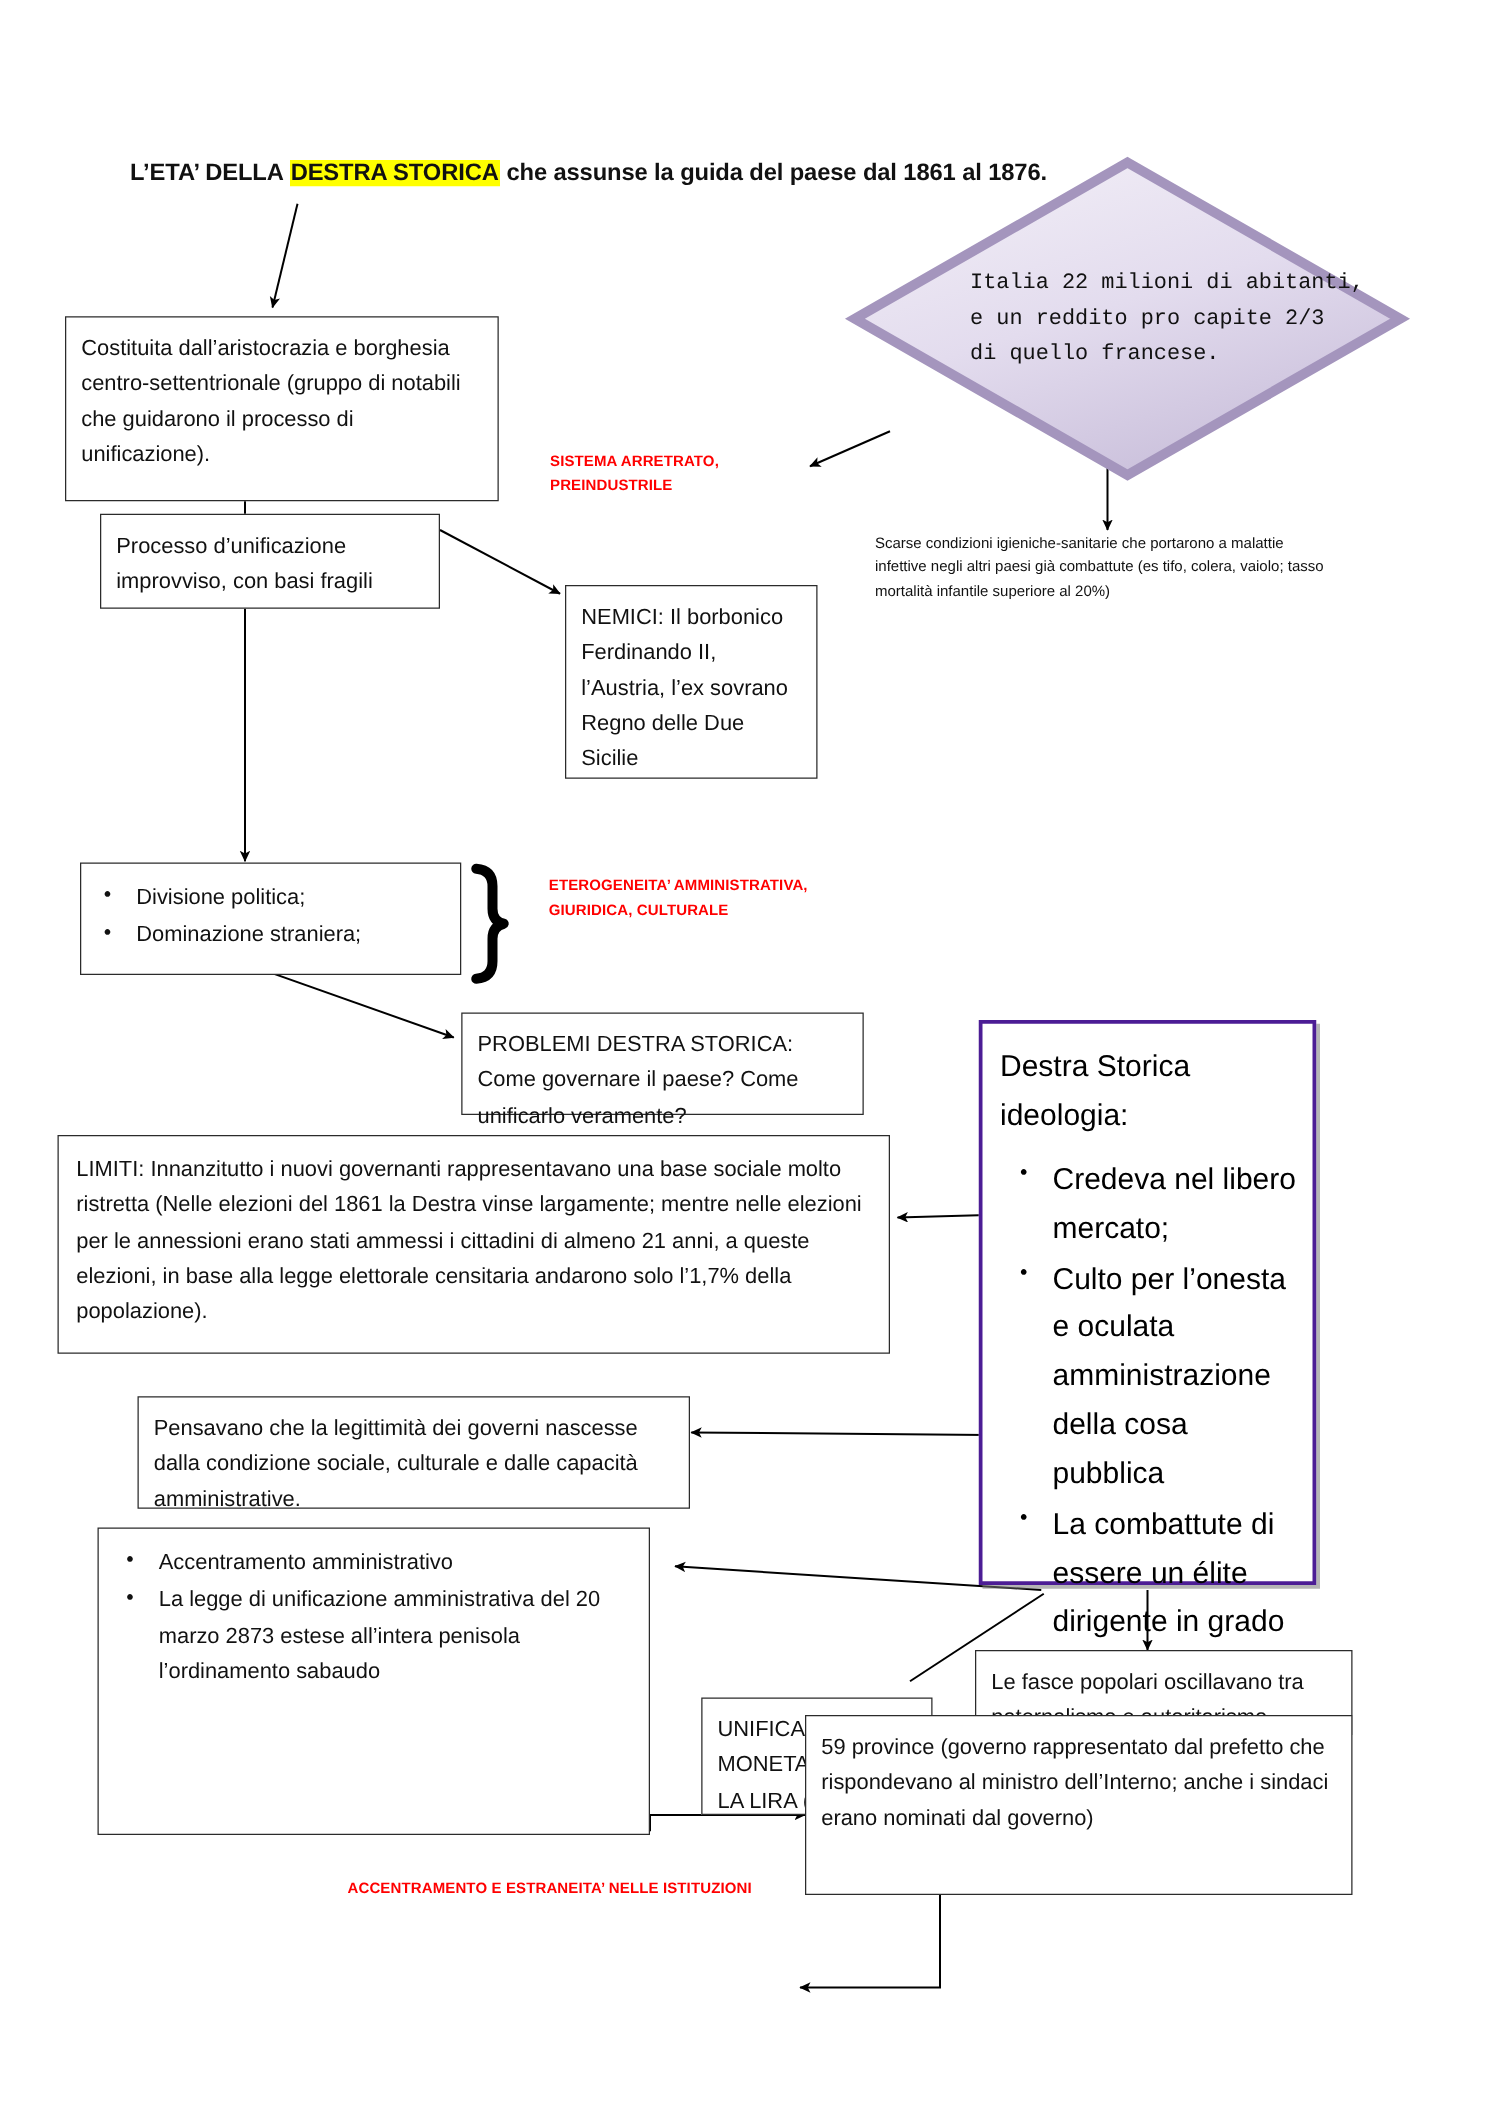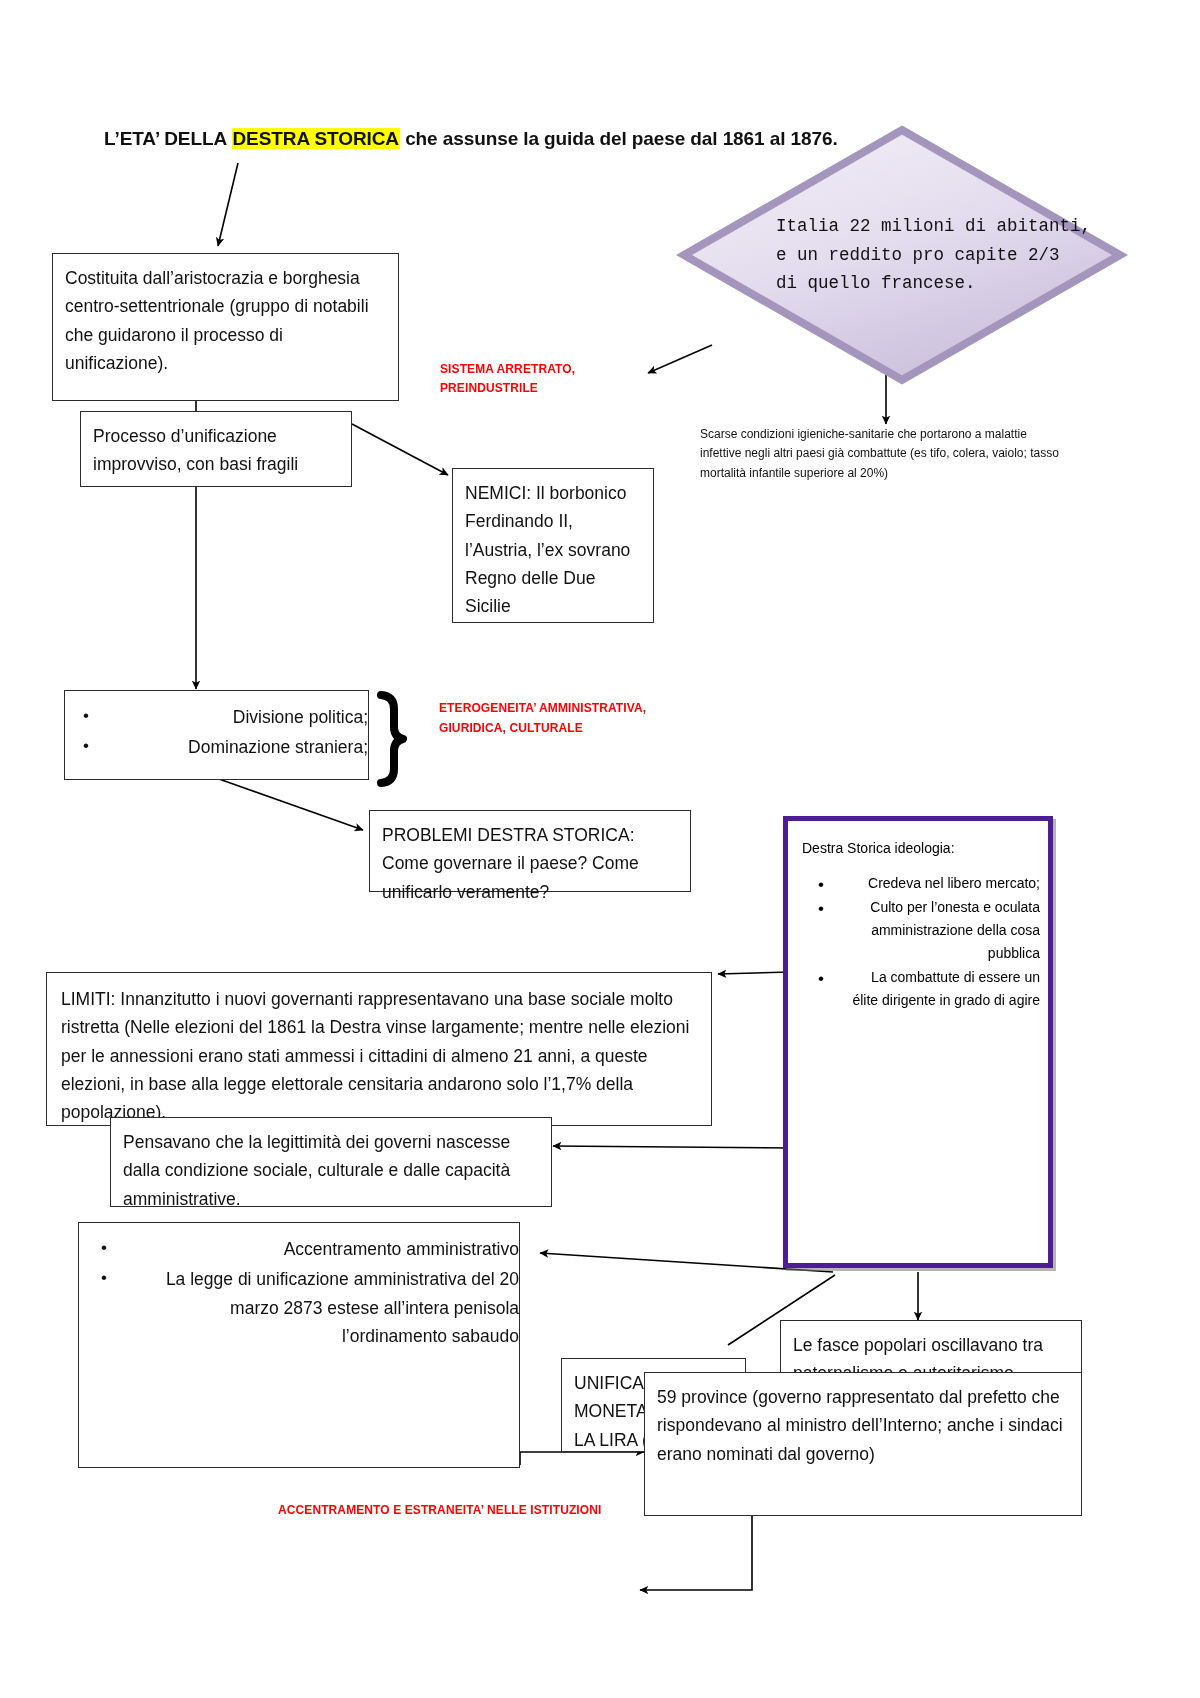--- a/index.html
+++ b/index.html
@@ -49,7 +49,6 @@
     margin:0;
     padding:0 0 0 44px;
     list-style:none;
-    text-align:right;
   }
   ul.bl li{
     position:relative;

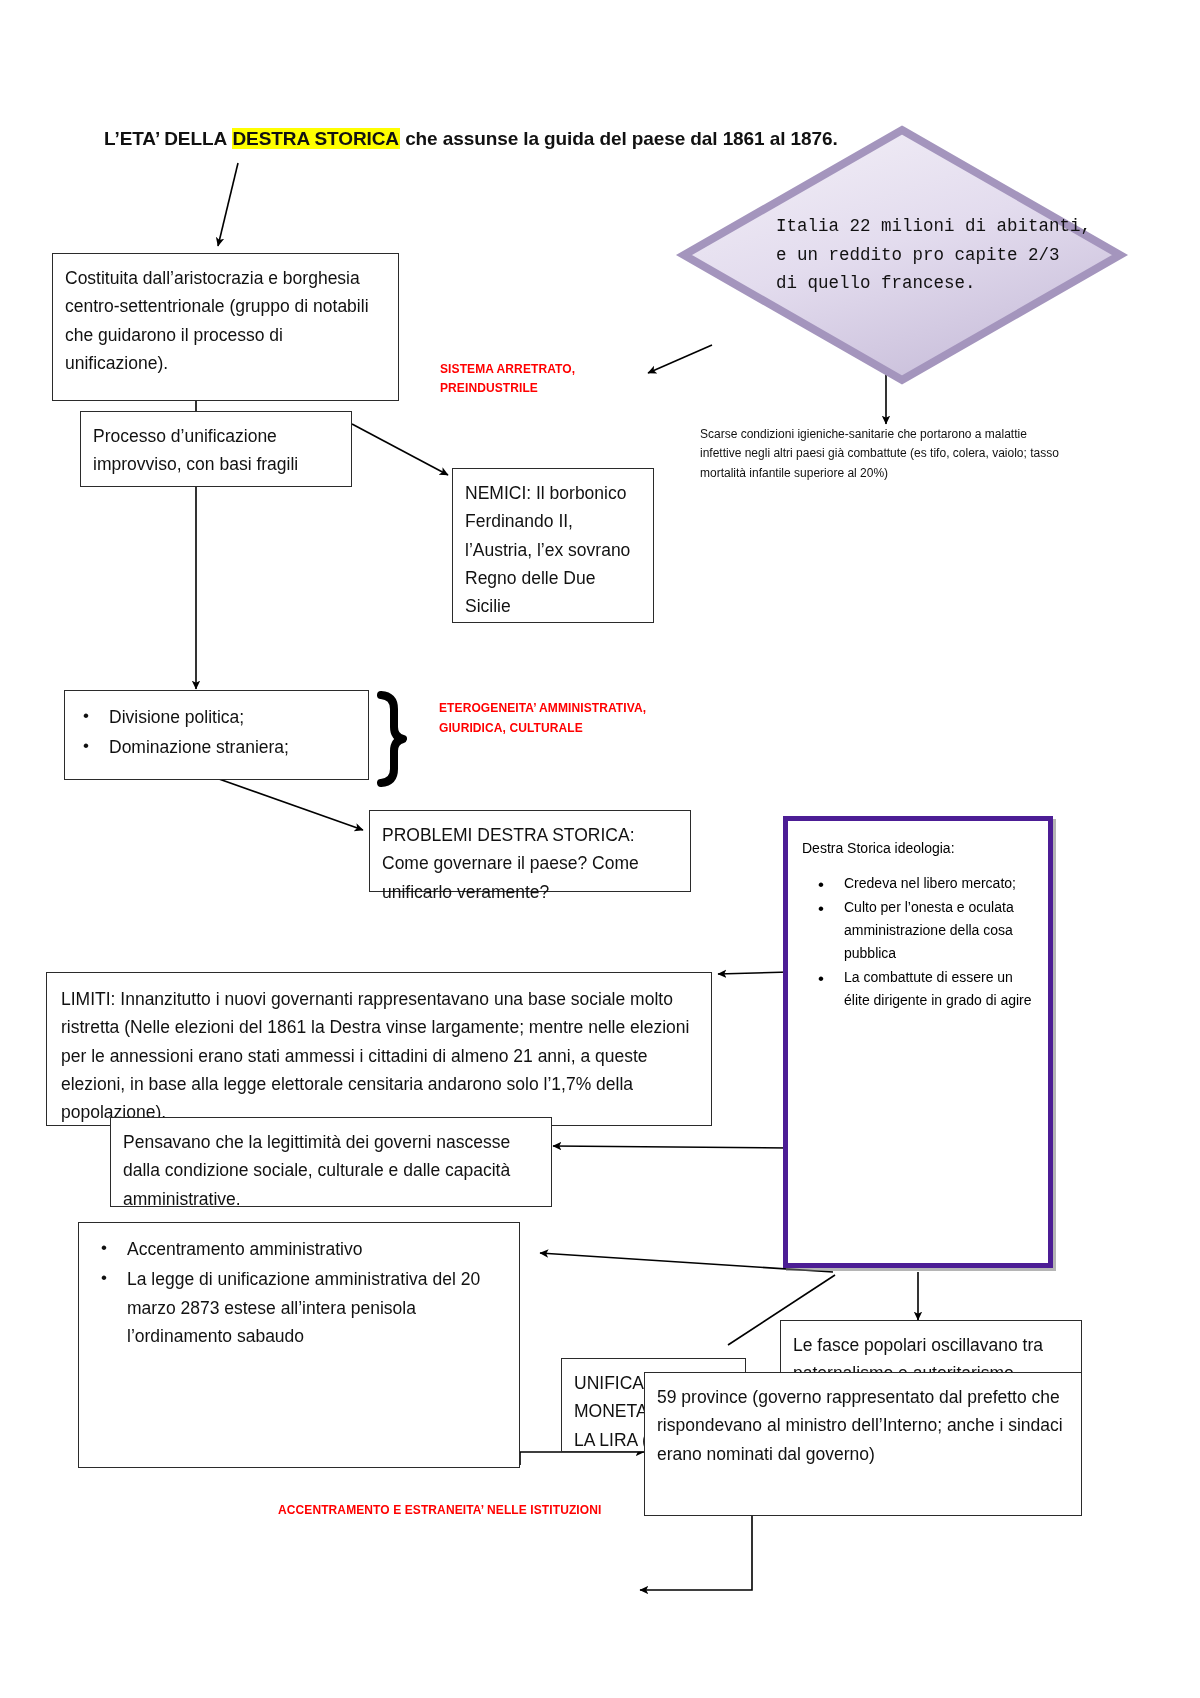--- a/index.html
+++ b/index.html
@@ -74,11 +74,11 @@
   
   #ideology-box{
     position:absolute;
-    border:5px solid #4c1d95;
+    border:3px solid #4c1d95;
     background:#ffffff;
     box-sizing:border-box;
     box-shadow:3px 3px 0 0 rgba(120,120,120,.55);
-    font-size:14px;
+    font-size:24px;
     line-height:1.62;
   }
   #ideology-box .inner{padding:16px 8px 10px 14px;}

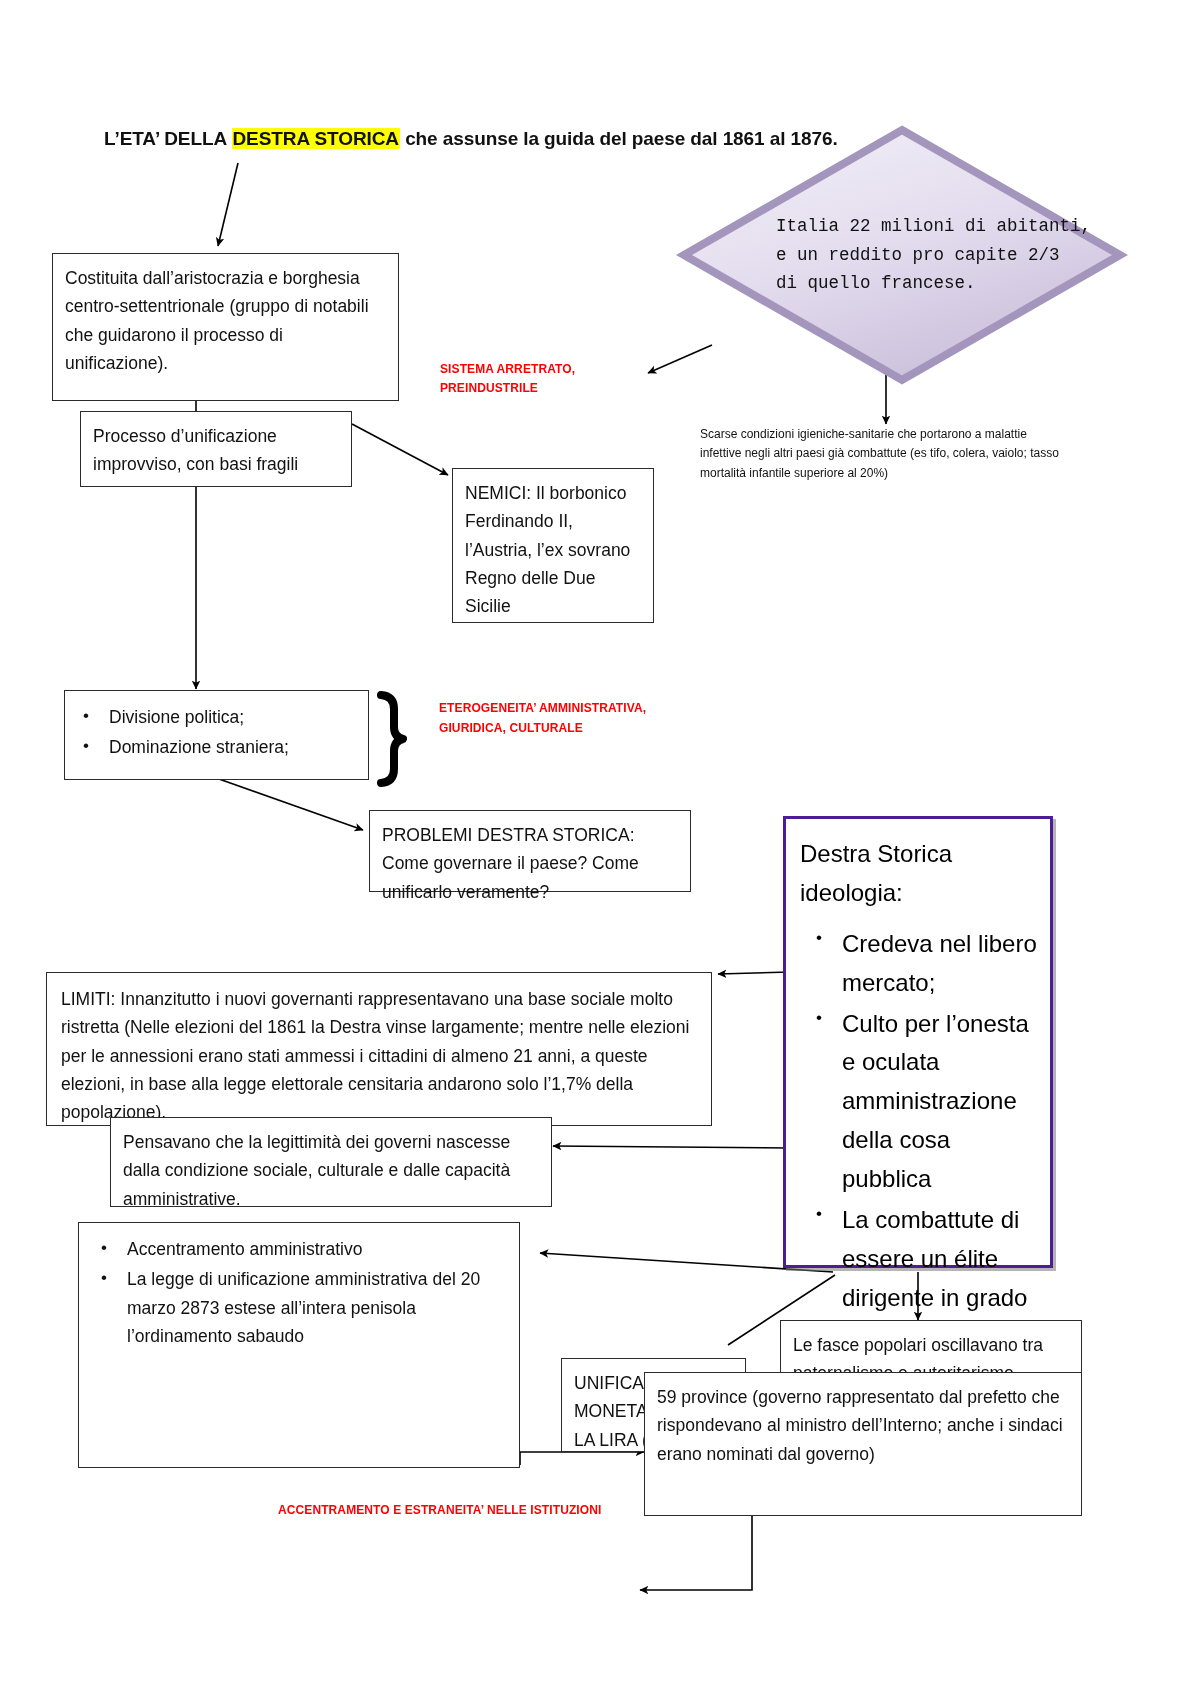--- a/index.html
+++ b/index.html
@@ -175,7 +175,7 @@
     <div class="pad">PROBLEMI DESTRA STORICA: Come governare il paese? Come unificarlo veramente?</div>
   </div>
 
-  <div class="box" style="left:46px;top:972px;width:666px;height:154px;">
+  <div class="box" style="left:46px;top:908px;width:666px;height:175px;">
     <div class="pad" style="padding:12px 14px;">LIMITI: Innanzitutto i nuovi governanti rappresentavano una base sociale molto ristretta (Nelle elezioni del 1861 la Destra vinse largamente; mentre nelle elezioni per le annessioni erano stati ammessi i cittadini di almeno 21 anni, a queste elezioni, in base alla legge elettorale censitaria andarono solo l’1,7% della popolazione).</div>
   </div>
 

